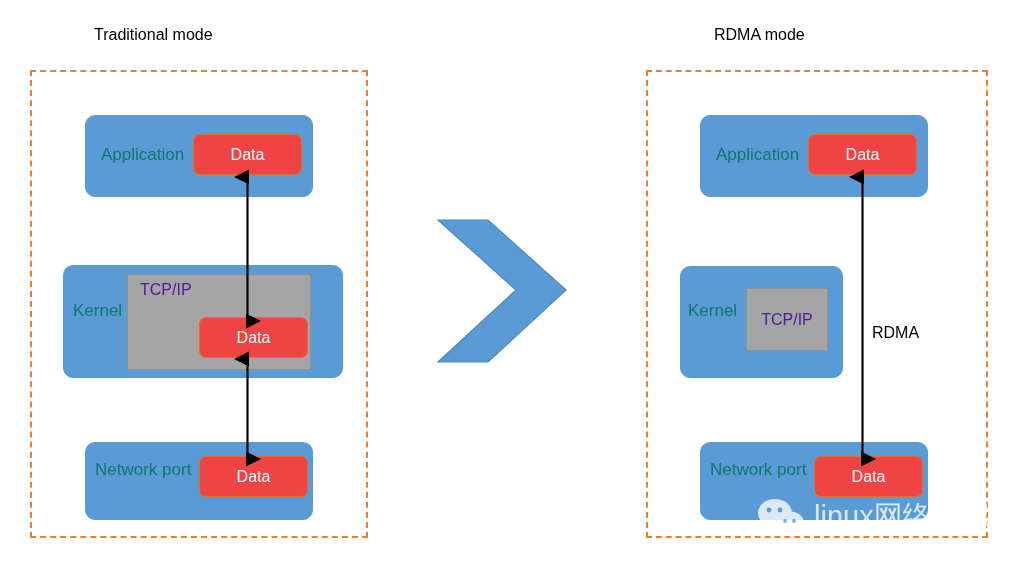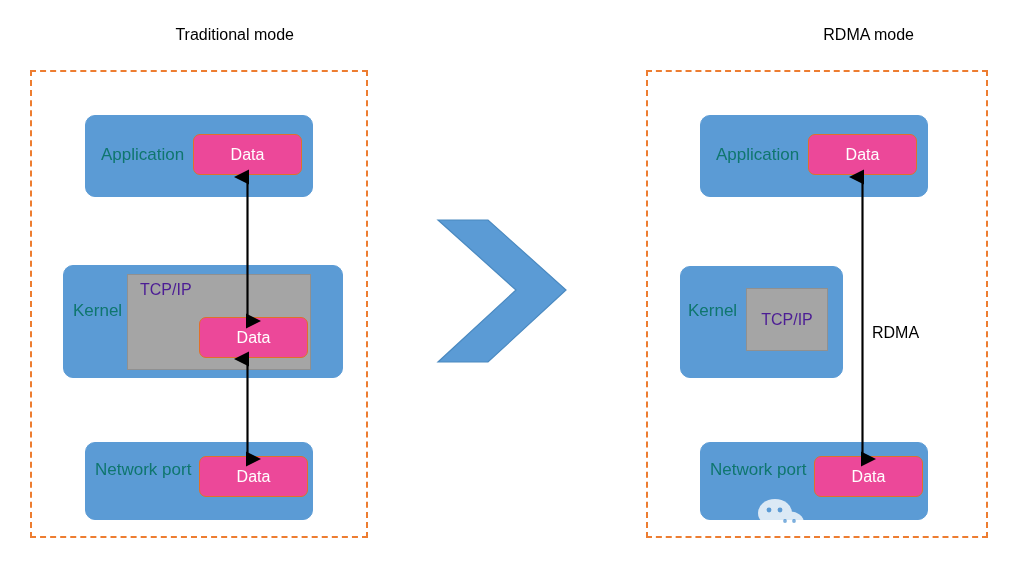--- a/index.html
+++ b/index.html
@@ -21,7 +21,7 @@
     position: absolute;
     font-size: 16px;
     color: #000000;
-    text-align: right;
+    text-align: left;
     white-space: nowrap;
   }
   .dashed-frame {

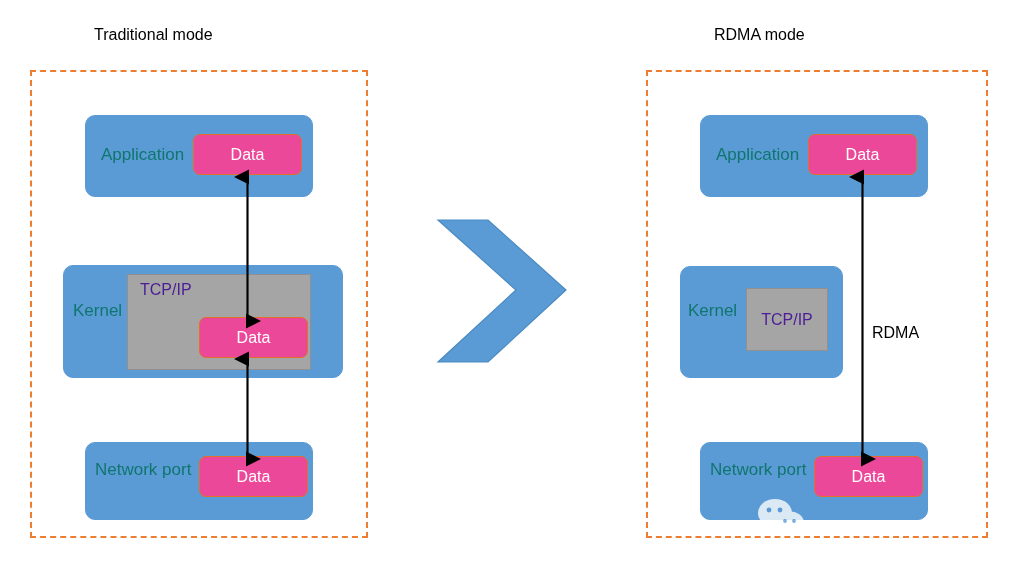--- a/index.html
+++ b/index.html
@@ -45,7 +45,7 @@
   }
   .orange-box {
     position: absolute;
-    background: #ec4899;
+    background: #ef4444;
     border: 1px solid #e0702a;
     border-radius: 7px;
     box-sizing: border-box;

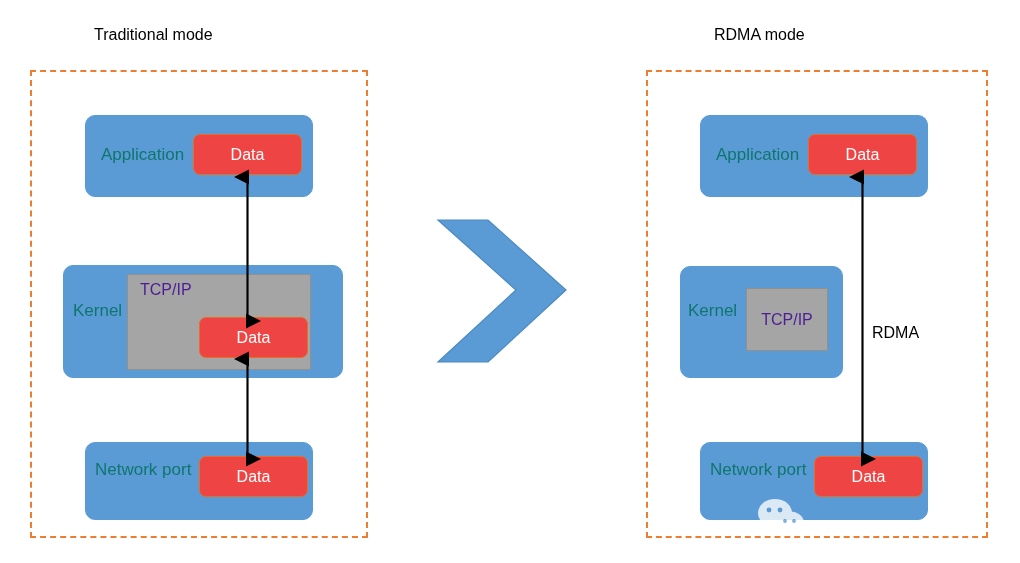--- a/index.html
+++ b/index.html
@@ -193,6 +193,7 @@
       <circle cx="29" cy="24" r="1.9" fill="#5b9bd5"></circle>
       <circle cx="38" cy="24" r="1.9" fill="#5b9bd5"></circle>
     </svg>
+    <span class="watermark-text">linux网络虚拟化</span>
   </div>
 
 </div>

